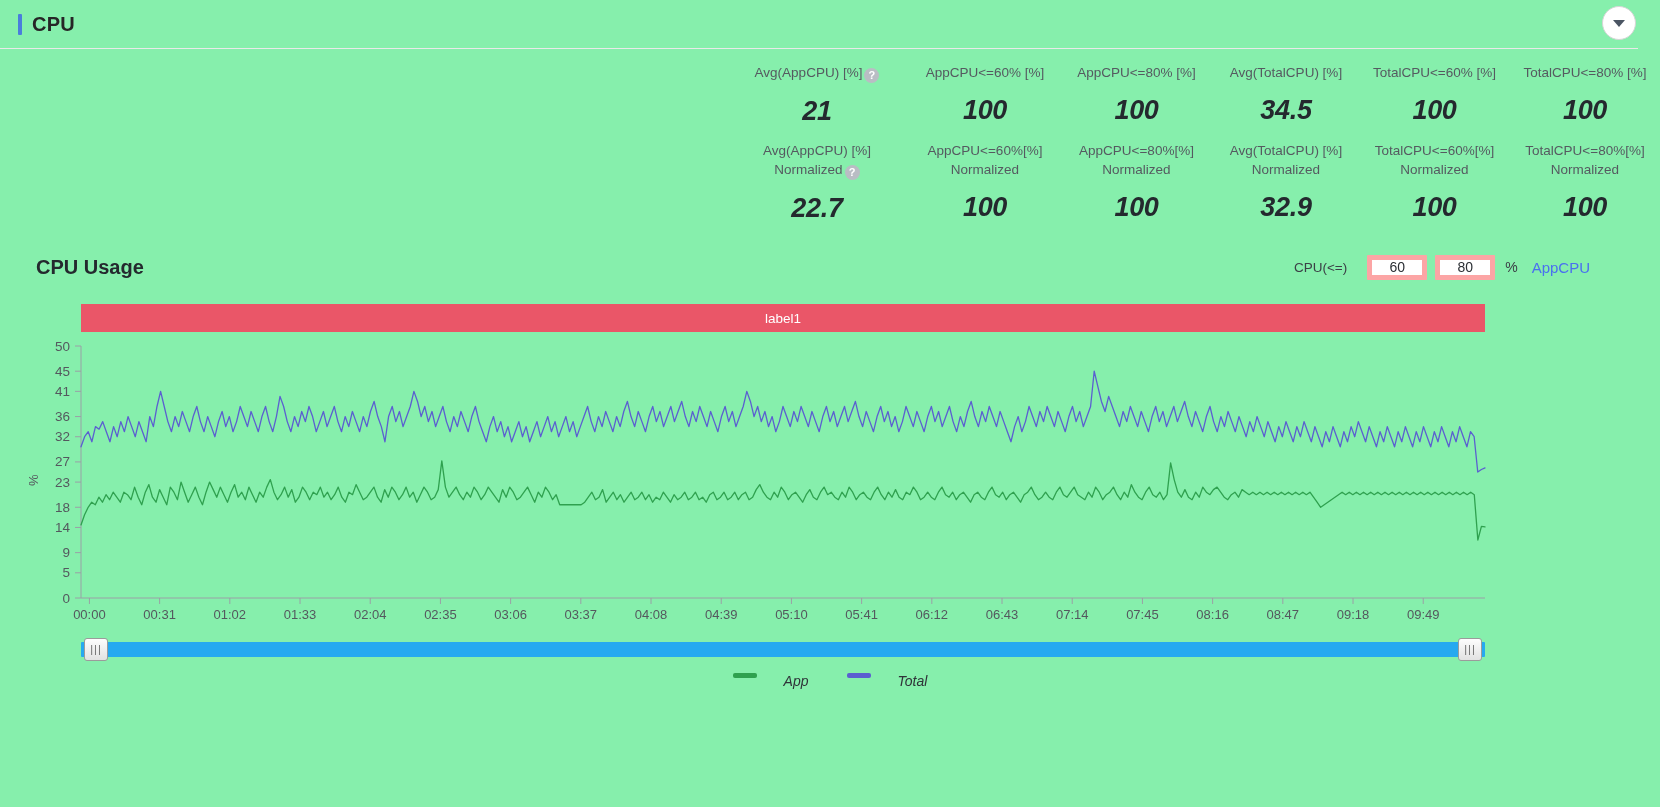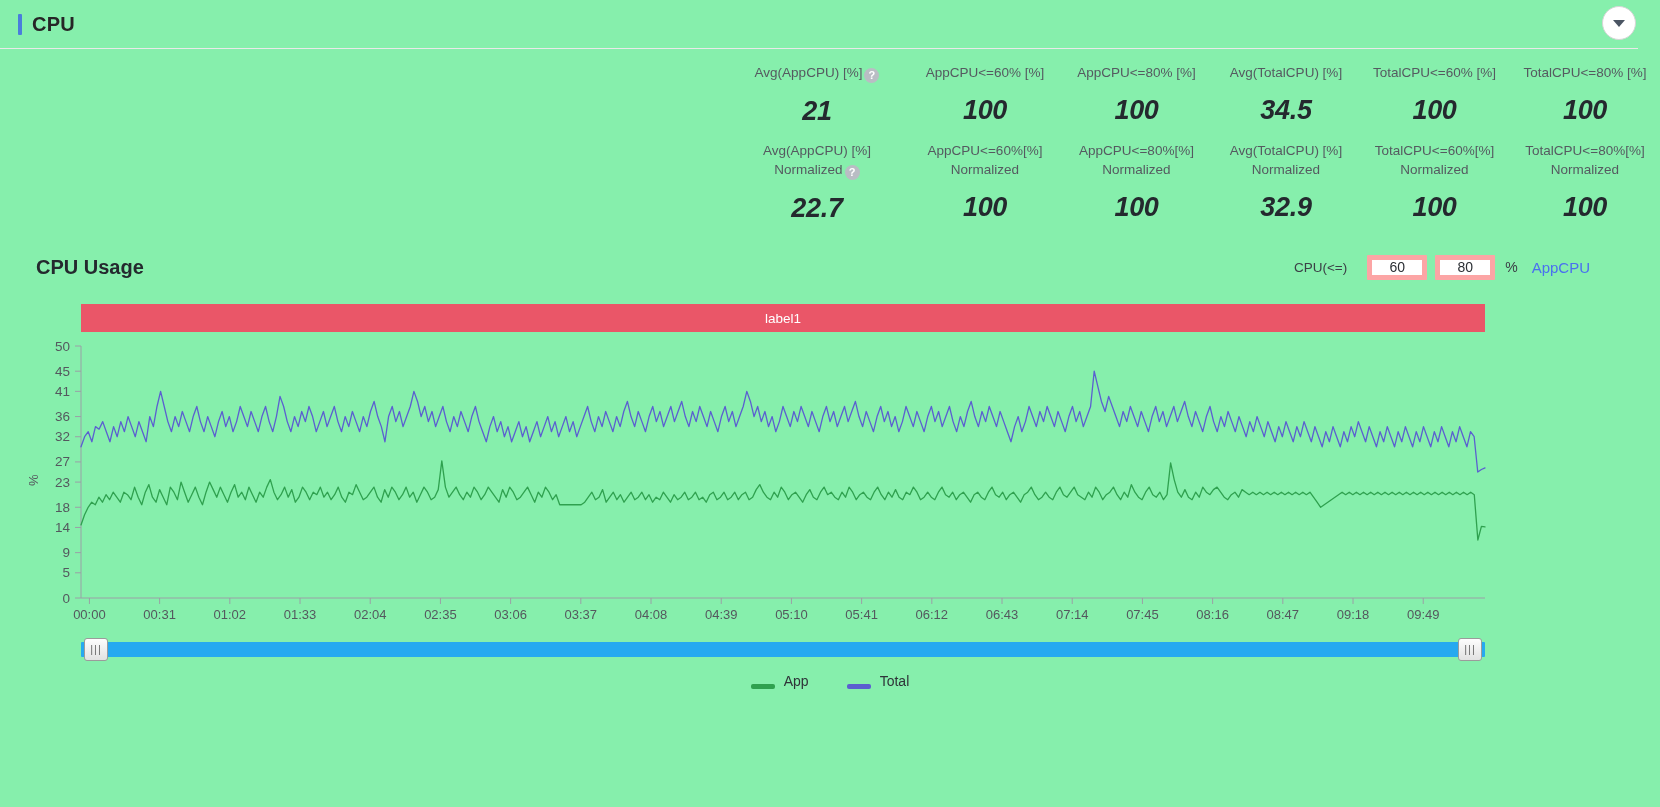--- a/index.html
+++ b/index.html
@@ -231,7 +231,7 @@
     gap: 38px;
     height: 22px;
   }
-  .legend-item { display: flex; align-items: flex-end; gap: 9px; cursor: pointer; }
+  .legend-item { display: flex; align-items: flex-start; gap: 27px; cursor: pointer; font-style: italic; }
   .legend-swatch { width: 24px; height: 5px; border-radius: 2px; }
   .legend-text { font-size: 14px; color: #2f3338; }
 </style>

